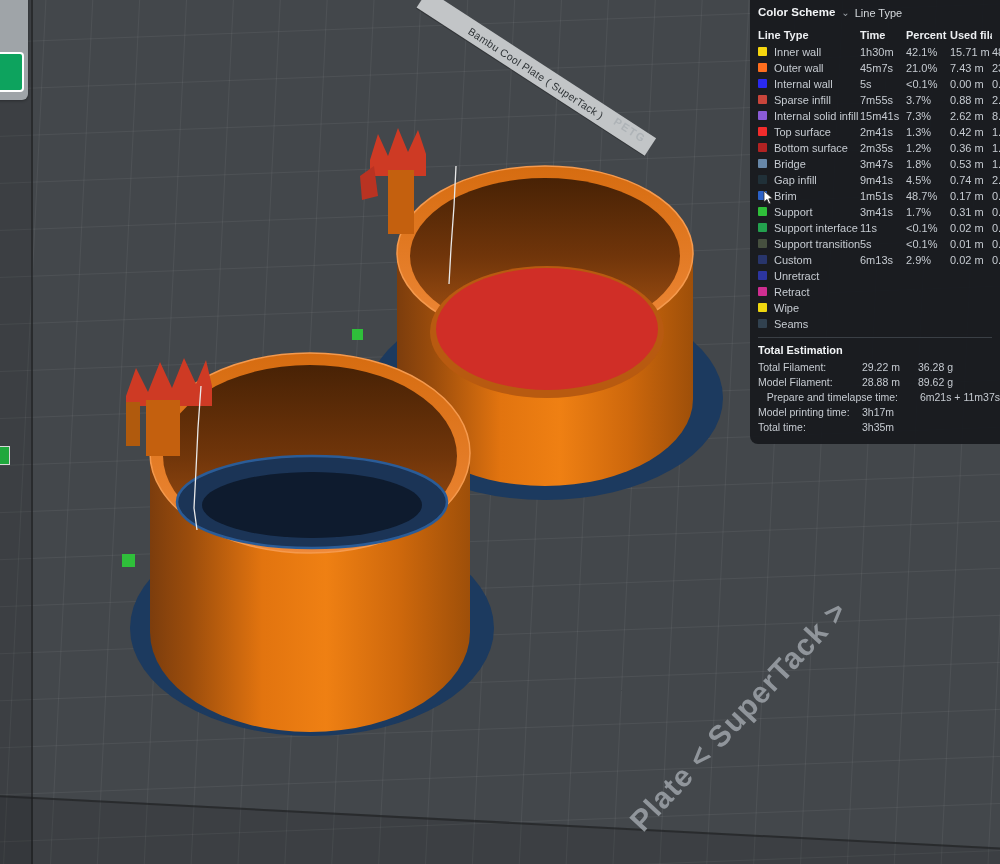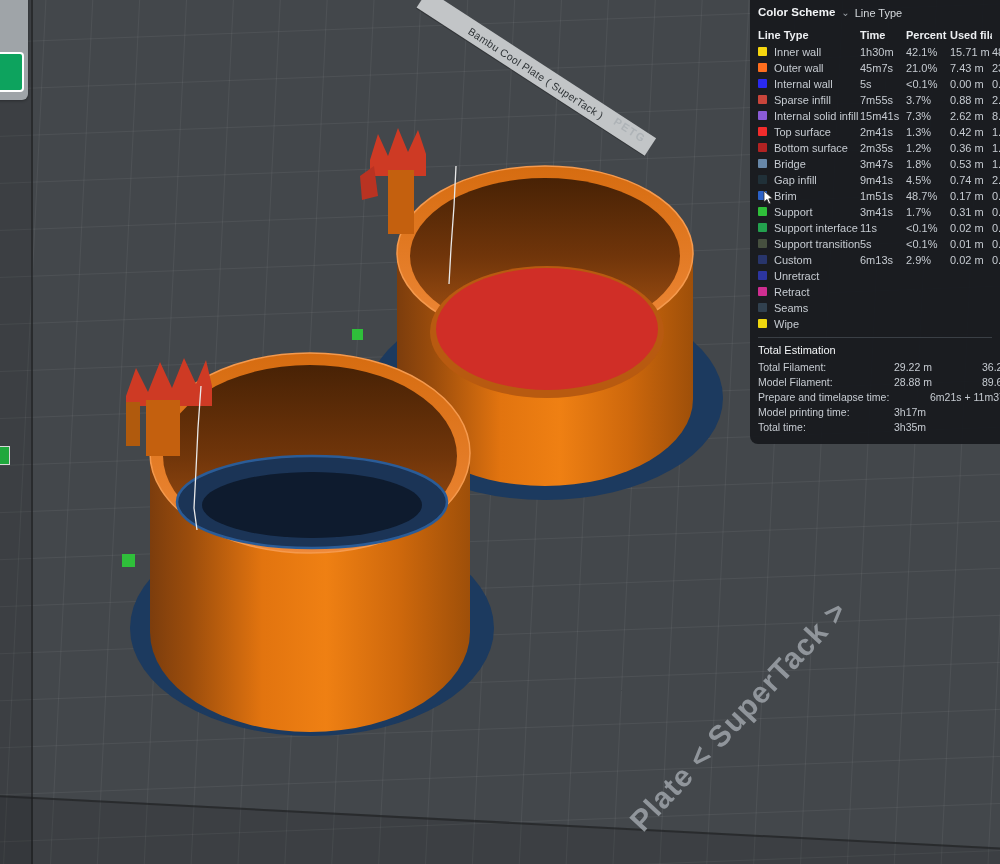--- a/index.html
+++ b/index.html
@@ -323,16 +323,16 @@
           <span></span>
         </div>
         <div class="lt-row">
+          <span><span class="swatch" style="background: rgb(239, 215, 15);"></span></span>
+          <span>Wipe</span>
+          <span></span>
+          <span></span>
+          <span></span>
+          <span></span>
+        </div>
+        <div class="lt-row">
           <span><span class="swatch" style="background: rgb(49, 65, 79);"></span></span>
           <span>Seams</span>
-          <span></span>
-          <span></span>
-          <span></span>
-          <span></span>
-        </div>
-        <div class="lt-row">
-          <span><span class="swatch" style="background: rgb(239, 215, 15);"></span></span>
-          <span>Wipe</span>
           <span></span>
           <span></span>
           <span></span>

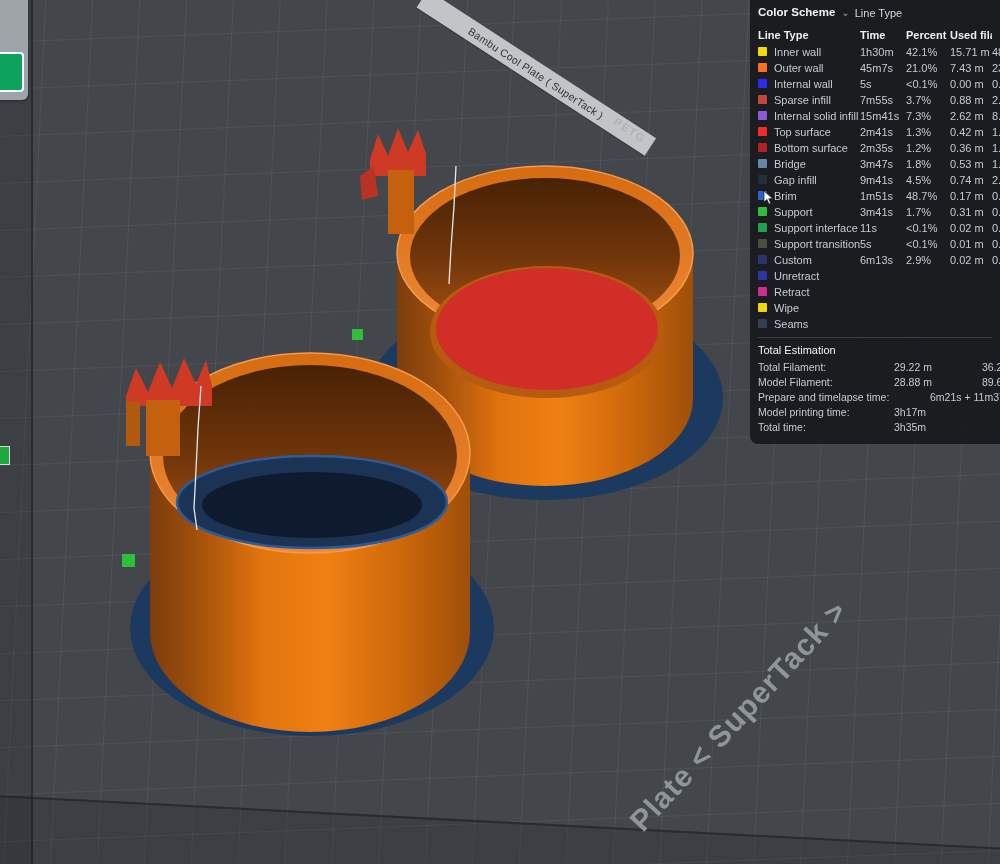--- a/index.html
+++ b/index.html
@@ -88,7 +88,7 @@
   .lt-row span{white-space:nowrap;overflow:hidden;}
   .row-cursor{position:absolute;left:5px;top:2px;z-index:2;}
   .divider{border-top:1px solid #3A3F45;margin:5px 8px 4px 0;}
-  .totals-title{font-weight:normal;color:#F2F4F6;height:17px;line-height:17px;}
+  .totals-title{font-weight:bold;color:#F2F4F6;height:17px;line-height:17px;}
   .t-row{display:grid;grid-template-columns:104px 56px 70px;align-items:center;height:15px;font-size:10.5px;gap:32px;}
   .t-row.wide{grid-template-columns:140px 1fr;}
   .t-row span{white-space:nowrap;overflow:hidden;}

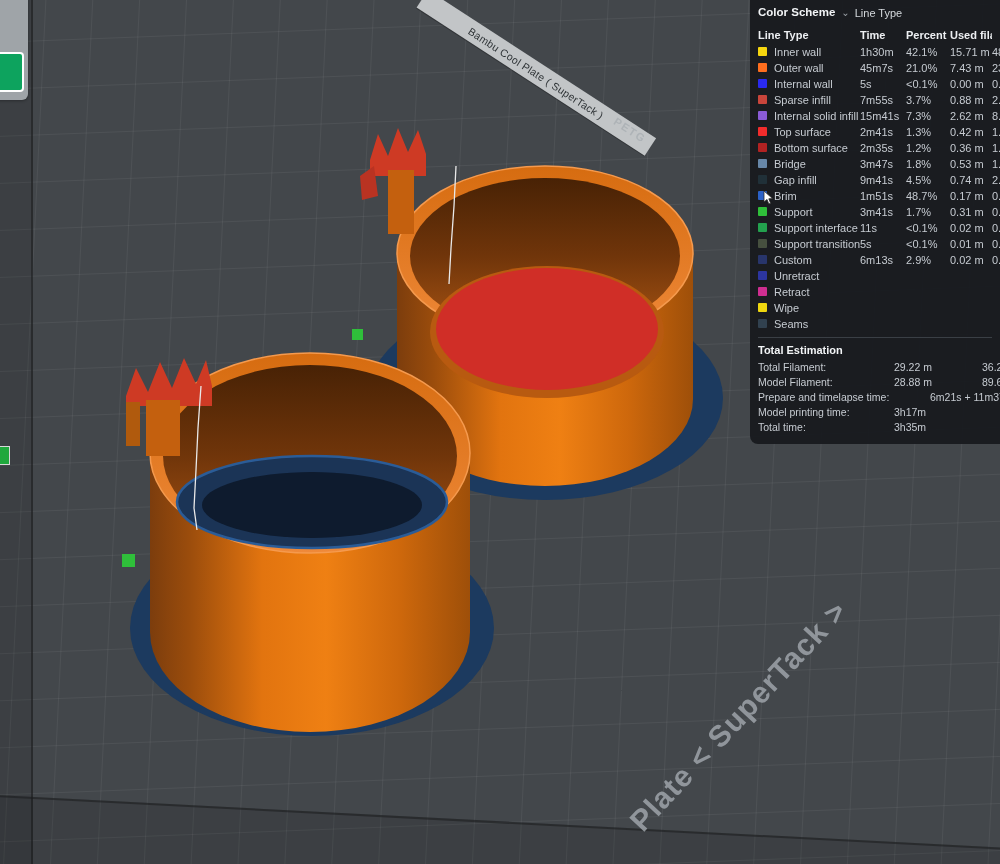--- a/index.html
+++ b/index.html
@@ -89,7 +89,7 @@
   .row-cursor{position:absolute;left:5px;top:2px;z-index:2;}
   .divider{border-top:1px solid #3A3F45;margin:5px 8px 4px 0;}
   .totals-title{font-weight:bold;color:#F2F4F6;height:17px;line-height:17px;}
-  .t-row{display:grid;grid-template-columns:104px 56px 70px;align-items:center;height:15px;font-size:10.5px;gap:32px;}
+  .t-row{display:grid;grid-template-columns:104px 56px 70px;align-items:center;height:15px;font-size:10.5px;}
   .t-row.wide{grid-template-columns:140px 1fr;}
   .t-row span{white-space:nowrap;overflow:hidden;}
 </style>

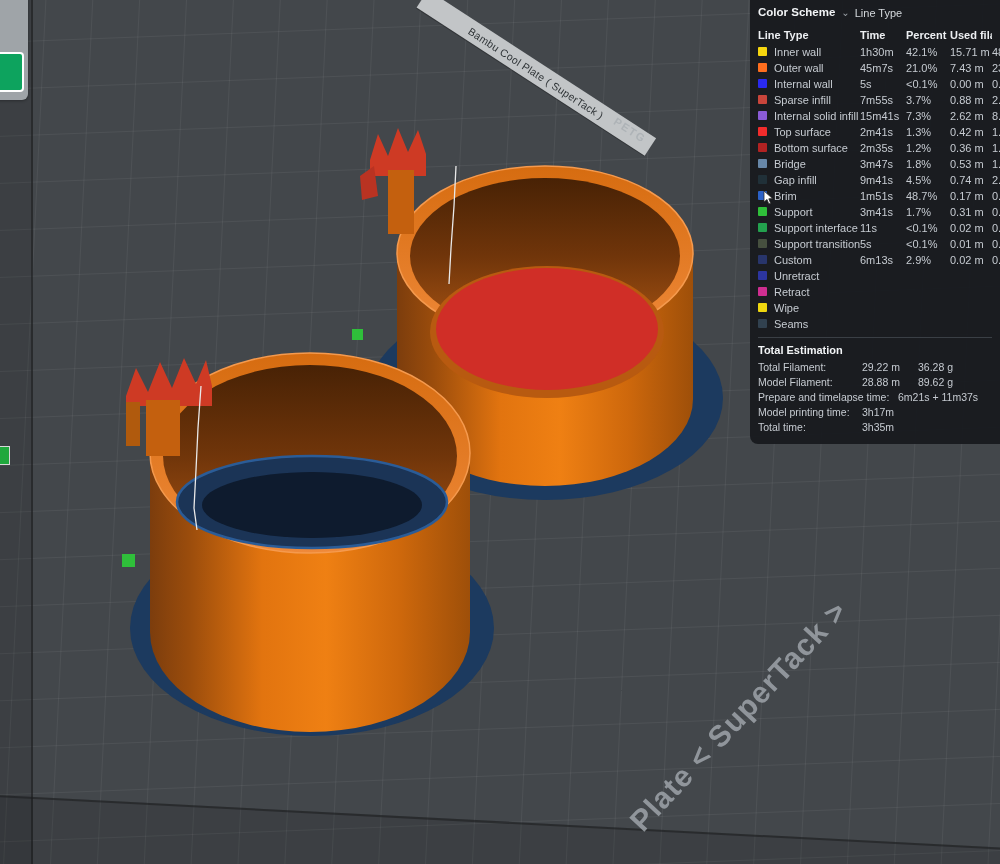--- a/index.html
+++ b/index.html
@@ -90,7 +90,7 @@
   .divider{border-top:1px solid #3A3F45;margin:5px 8px 4px 0;}
   .totals-title{font-weight:bold;color:#F2F4F6;height:17px;line-height:17px;}
   .t-row{display:grid;grid-template-columns:104px 56px 70px;align-items:center;height:15px;font-size:10.5px;}
-  .t-row.wide{grid-template-columns:140px 1fr;}
+  .t-row.wide{grid-template-columns:140px 1fr;text-align:right;}
   .t-row span{white-space:nowrap;overflow:hidden;}
 </style>
 </head>

